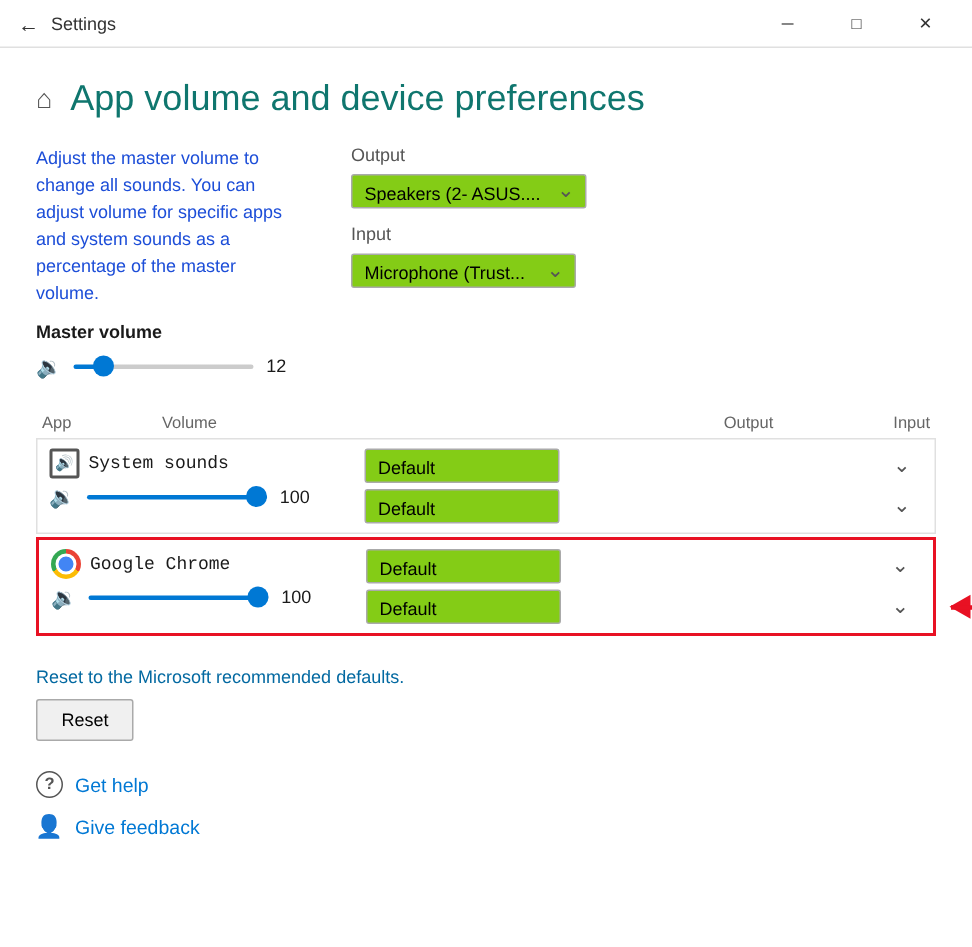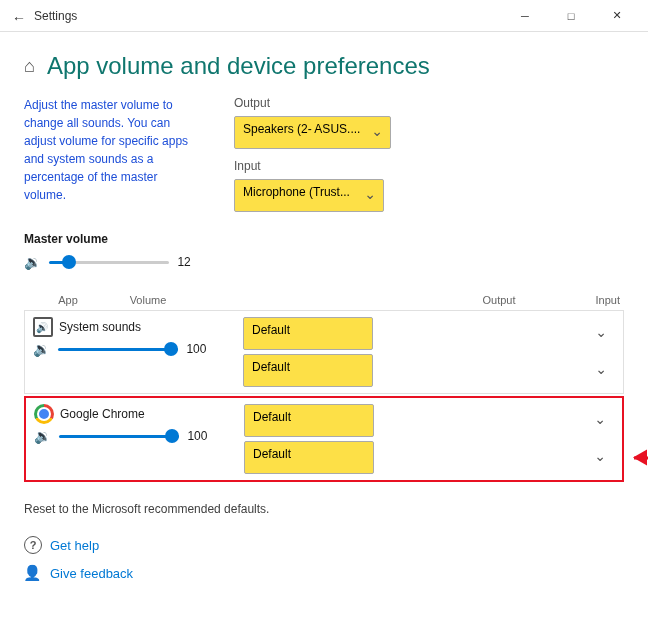--- a/index.html
+++ b/index.html
@@ -99,9 +99,9 @@
       -webkit-appearance: none;
       border: 1px solid #aaa;
       border-radius: 2px;
-      padding: 5px 28px 12px 8px;
-      font-size: 12px;
-      background: #fde047;
+      padding: 5px 28px 2px 8px;
+      font-size: 12px;
+      background: #84cc16;
       cursor: pointer;
       position: relative;
       min-width: 150px;

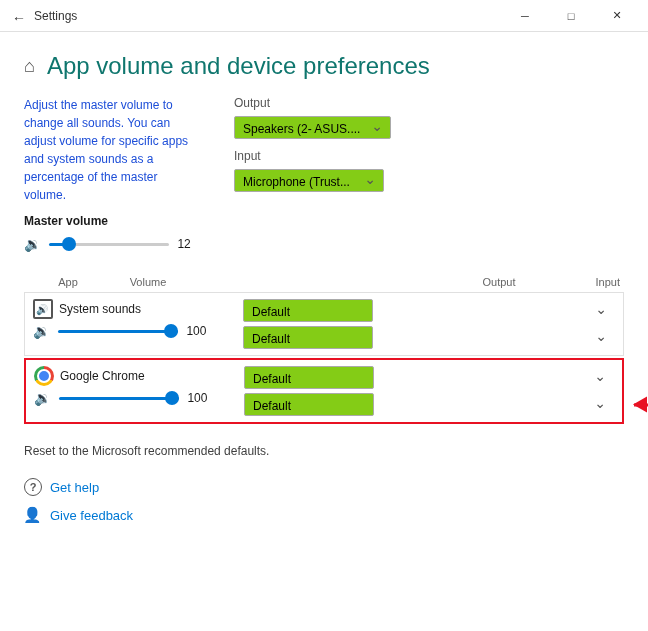--- a/index.html
+++ b/index.html
@@ -184,7 +184,6 @@
     .app-table-header-left {
       display: flex;
       gap: 0;
-      text-align: center;
     }
     .app-col-app { width: 80px; }
     .app-col-vol { width: 80px; }

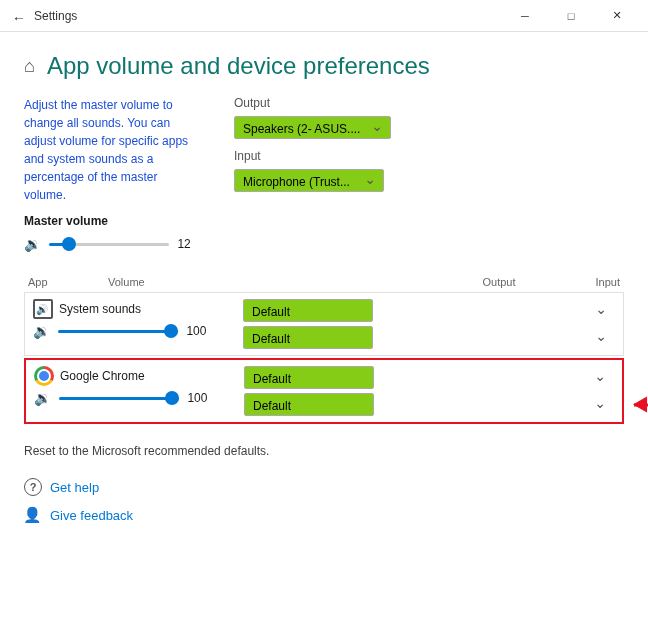--- a/index.html
+++ b/index.html
@@ -219,6 +219,7 @@
     }
     .app-name-text {
       font-size: 12px;
+      font-family: Liberation Mono, monospace;
     }
     .app-row-right {
       display: flex;

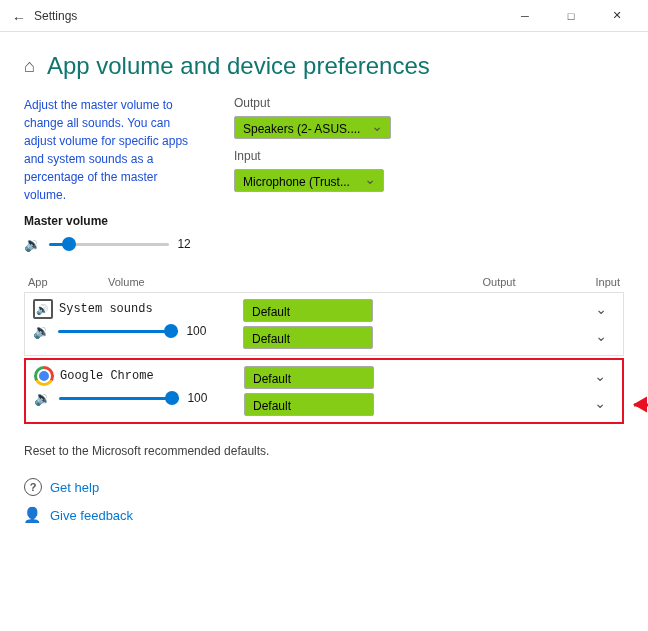--- a/index.html
+++ b/index.html
@@ -239,7 +239,7 @@
     }
     .reset-label {
       font-size: 12px;
-      color: #404040;
+      color: #0369a1;
       margin-bottom: 8px;
     }
     .reset-btn {

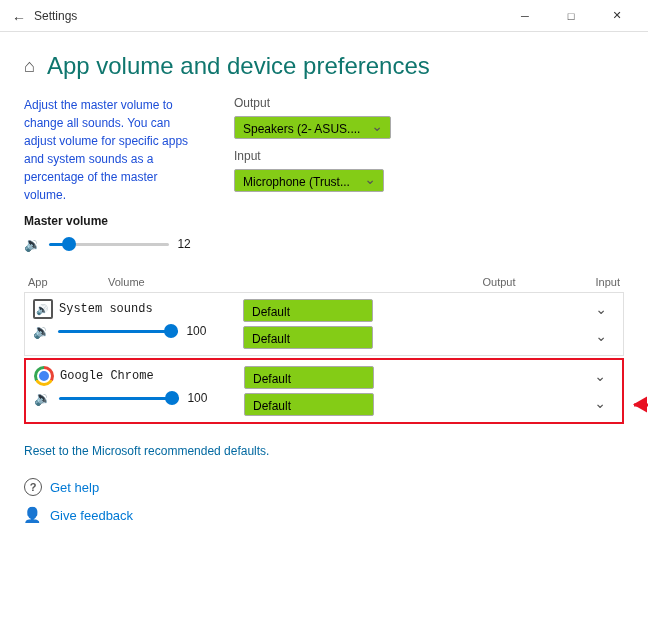--- a/index.html
+++ b/index.html
@@ -479,6 +479,7 @@
 
     <div class="reset-section">
       <p class="reset-label">Reset to the Microsoft recommended defaults.</p>
+      <button class="reset-btn">Reset</button>
     </div>
 
     <div class="footer-links">

